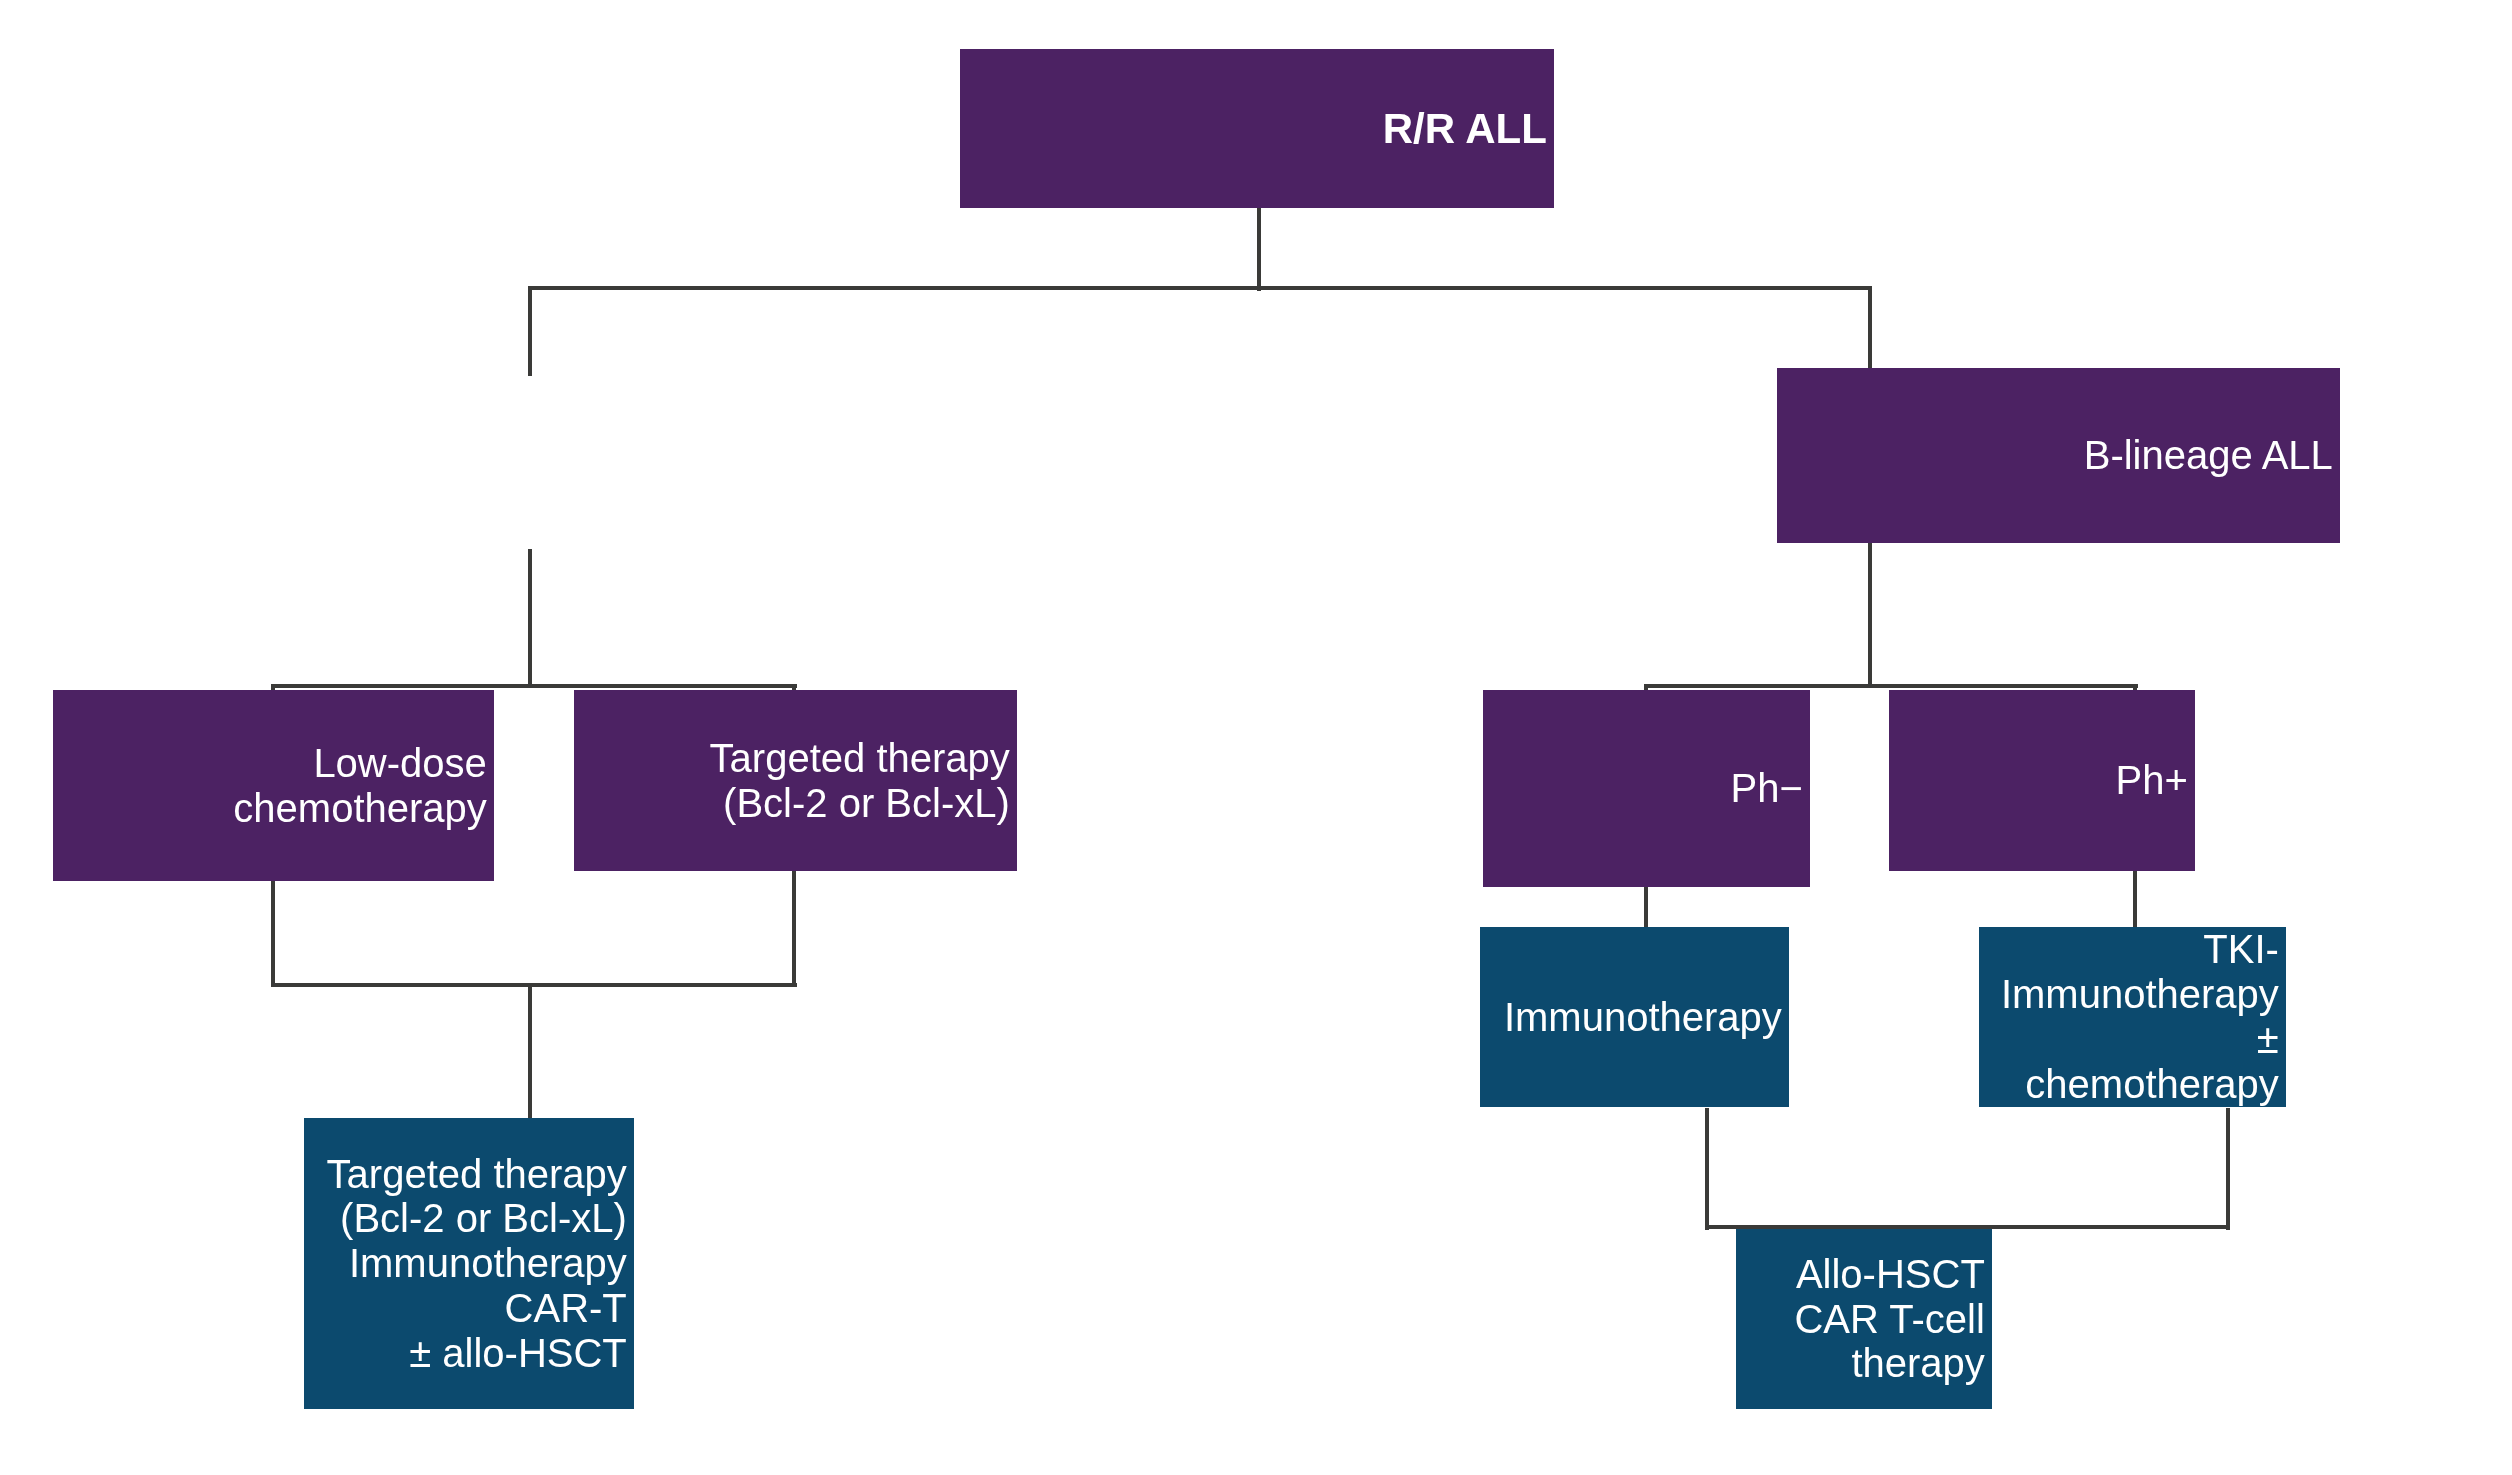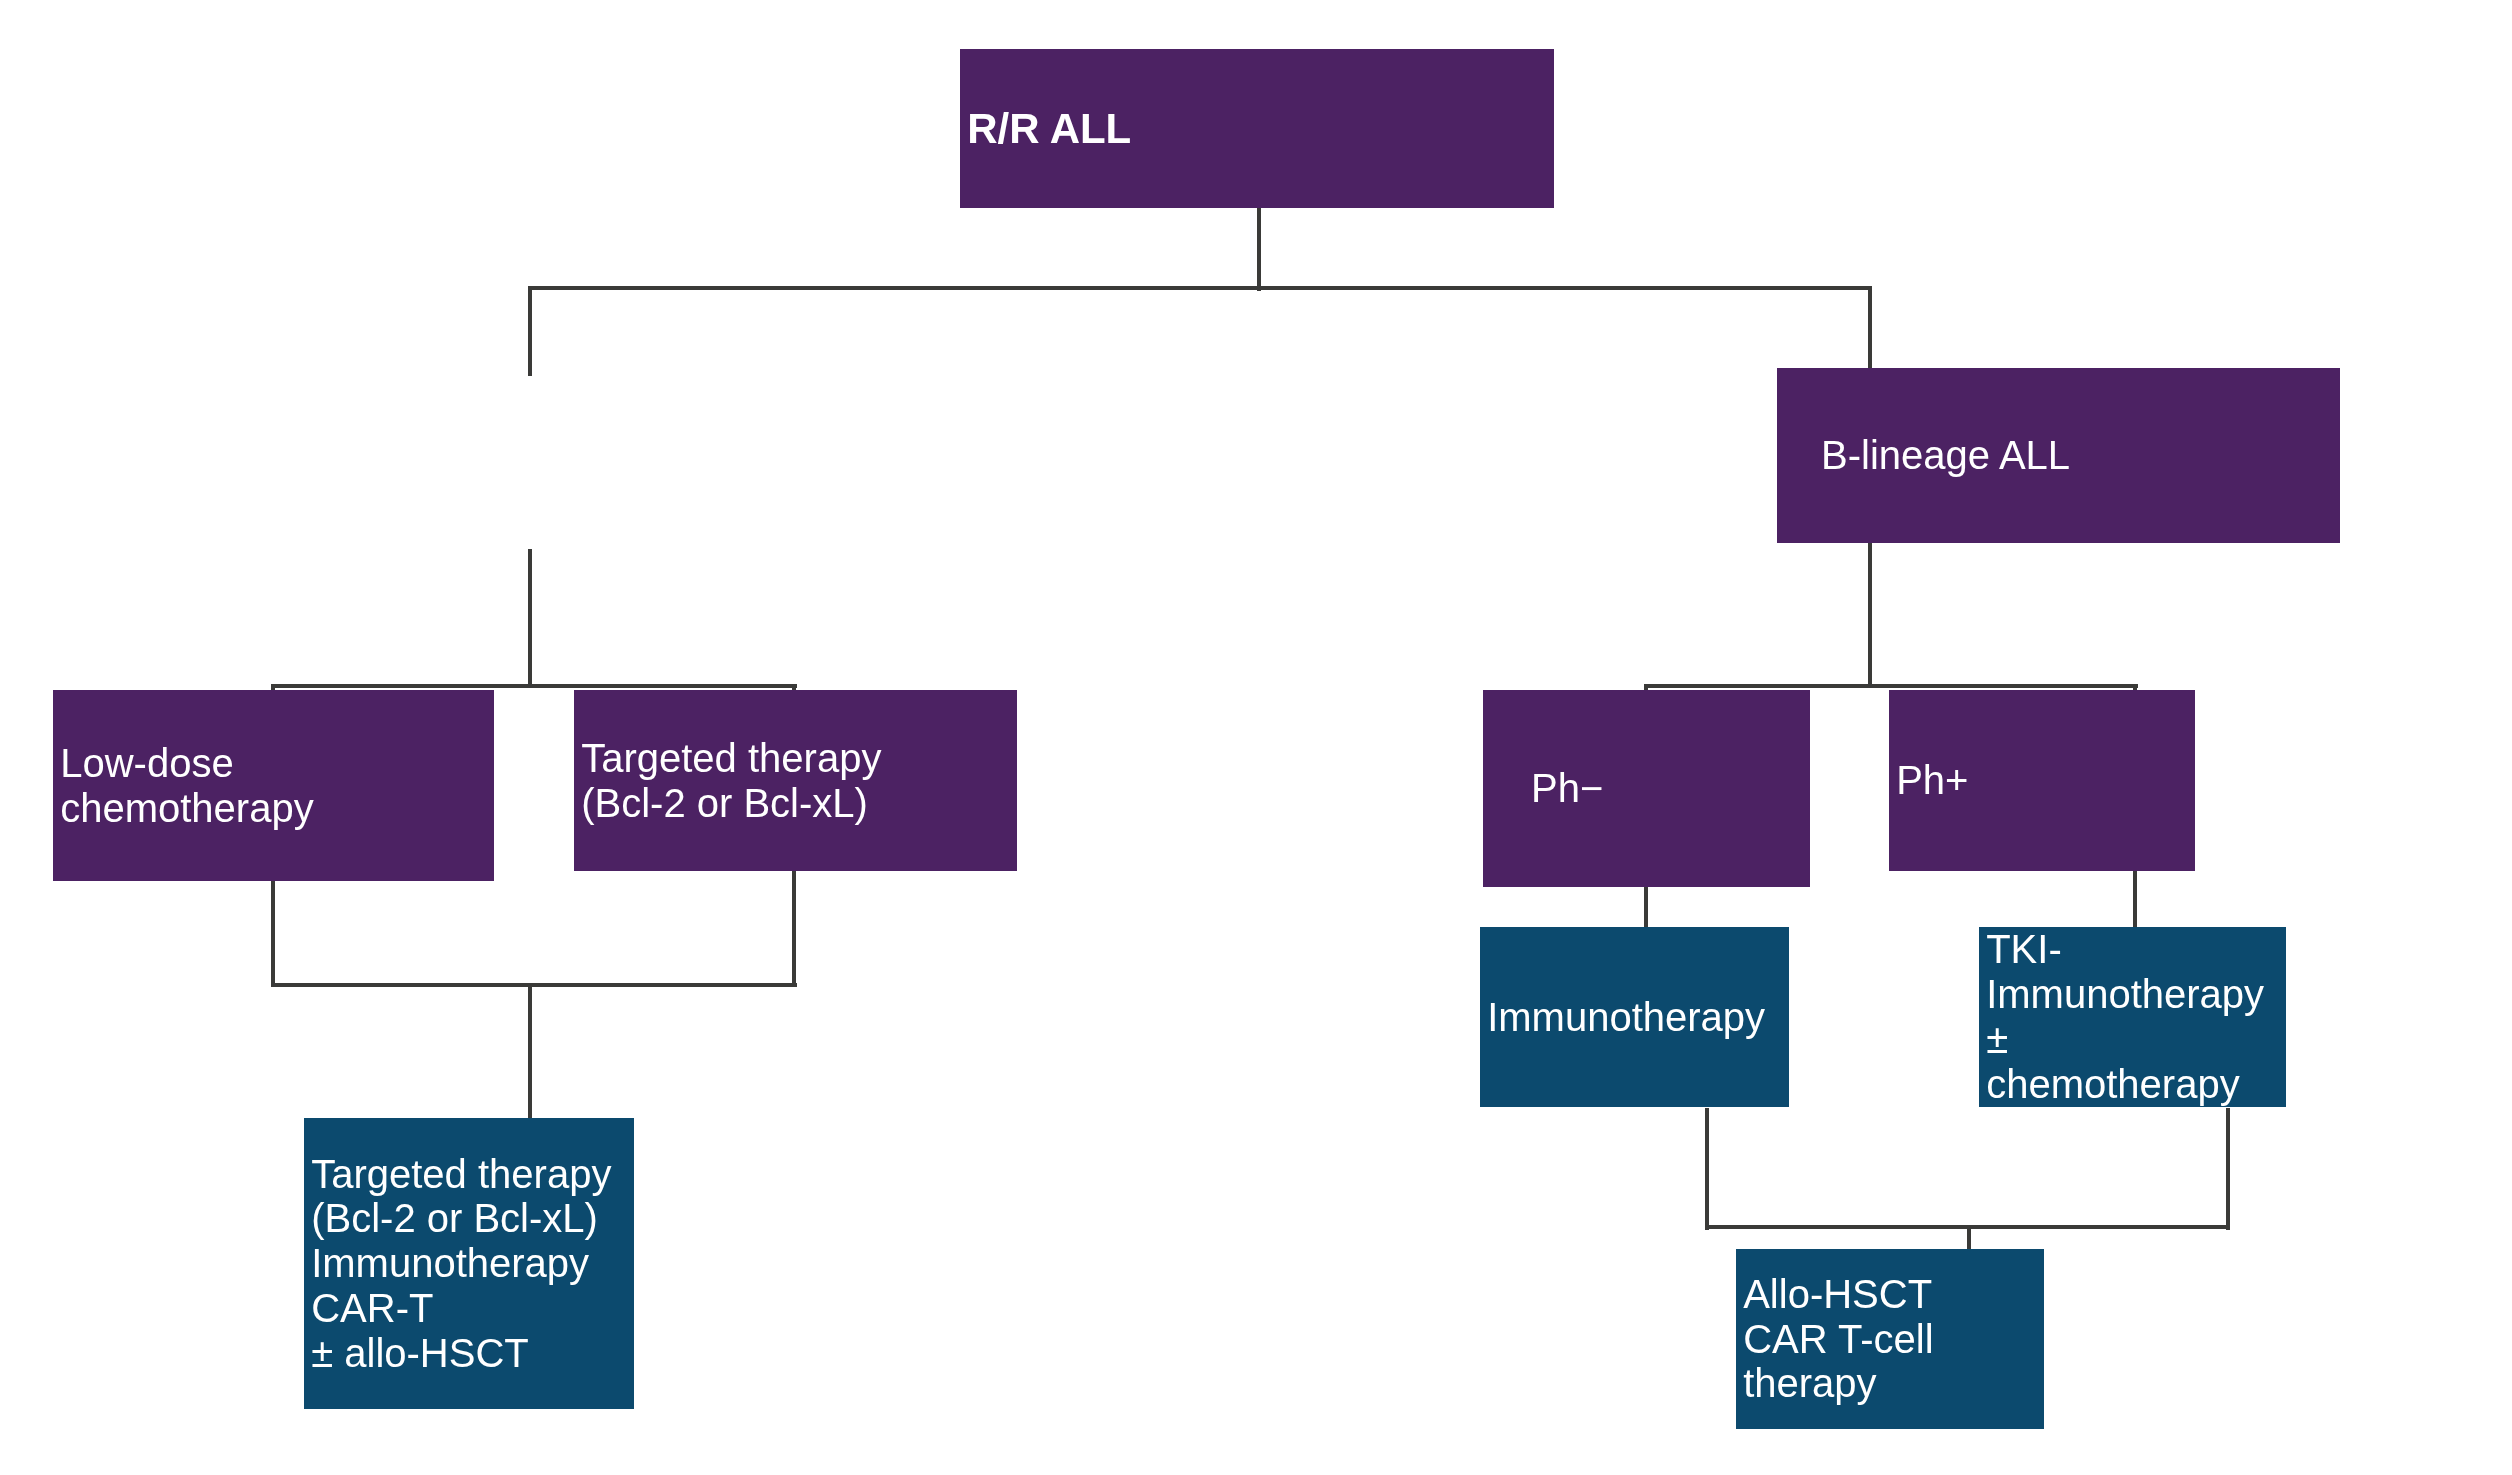--- a/index.html
+++ b/index.html
@@ -23,7 +23,7 @@
     display: flex;
     align-items: center;
     justify-content: center;
-    text-align: left;
+    text-align: right;
     color: #ffffff;
     line-height: 1.12;
     z-index: 5;

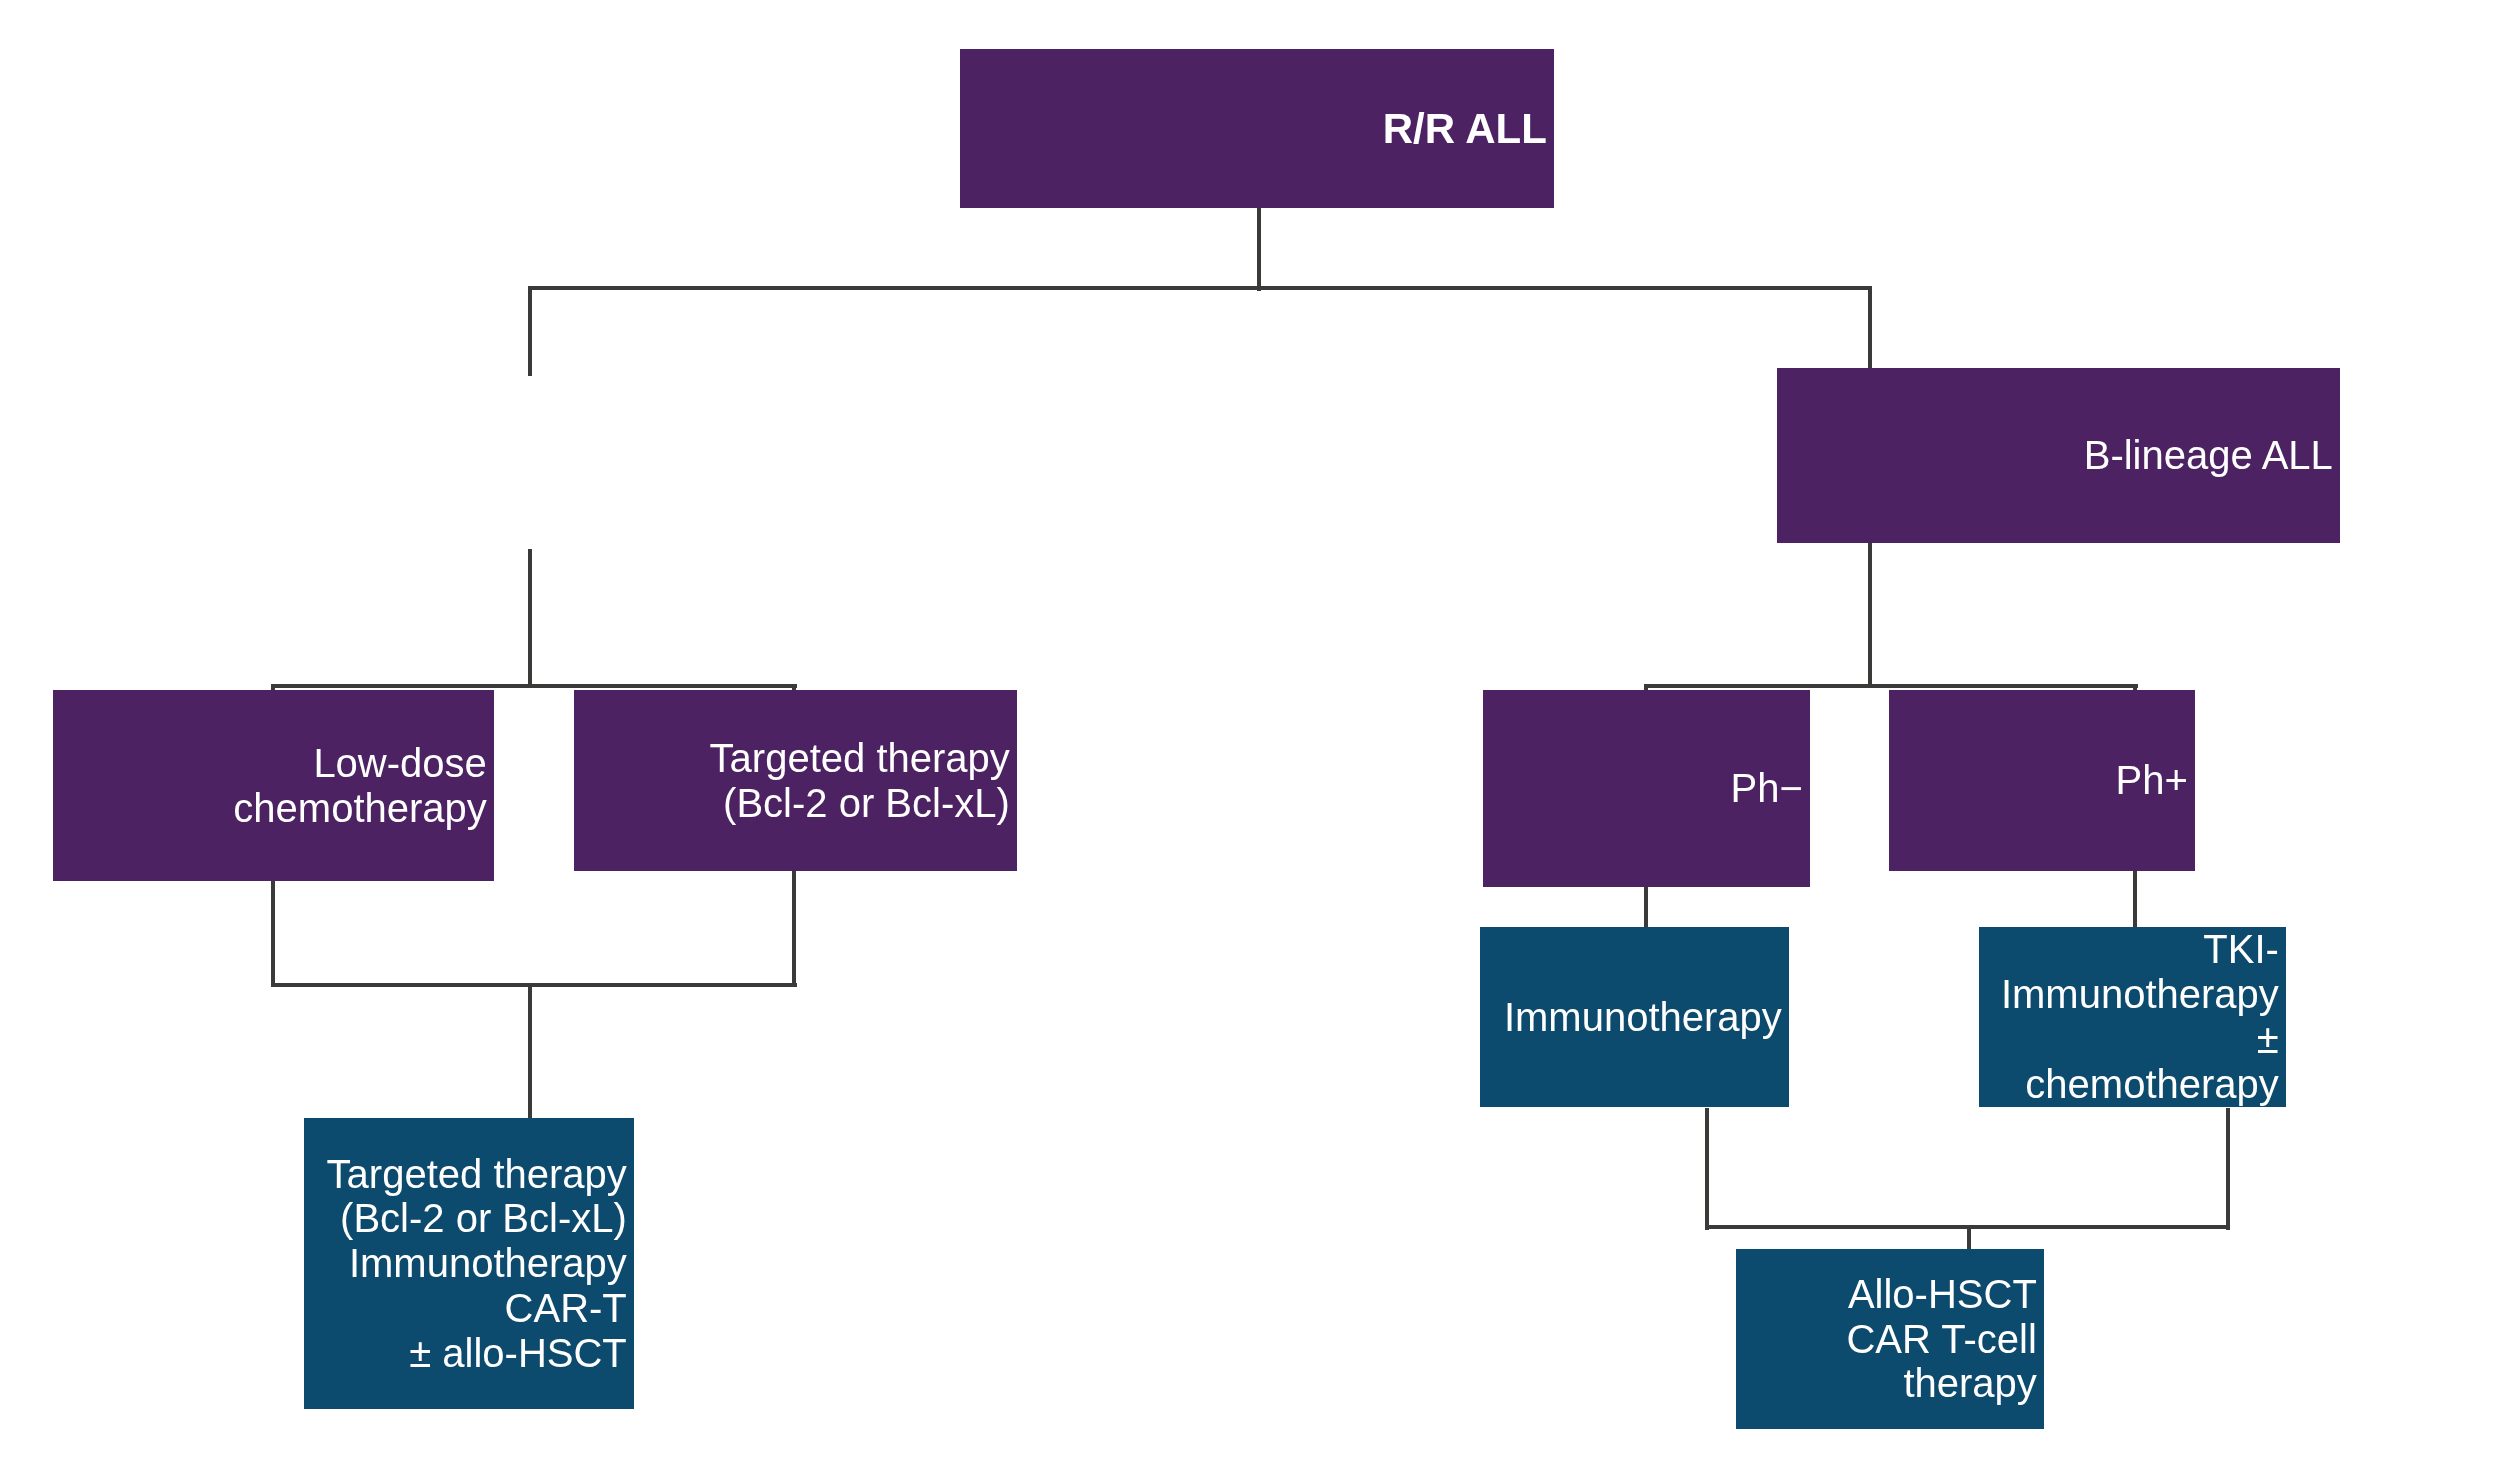--- a/index.html
+++ b/index.html
@@ -144,7 +144,7 @@
 ± allo-HSCT</span>
   </div>
 
-  <div class="node teal leaf" style="left:1736px; top:1229px; width:308px; height:180px;margin-top:20px;">
+  <div class="node teal leaf" style="left:1736px; top:1229px; width:256px; height:180px;">
     <span class="label">Allo-HSCT
 CAR T-cell therapy</span>
   </div>

